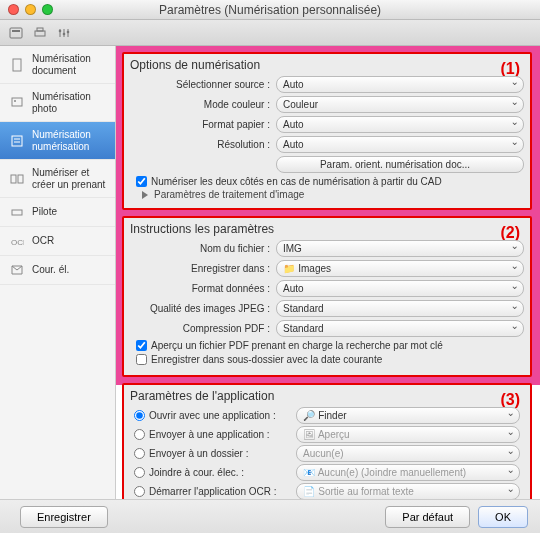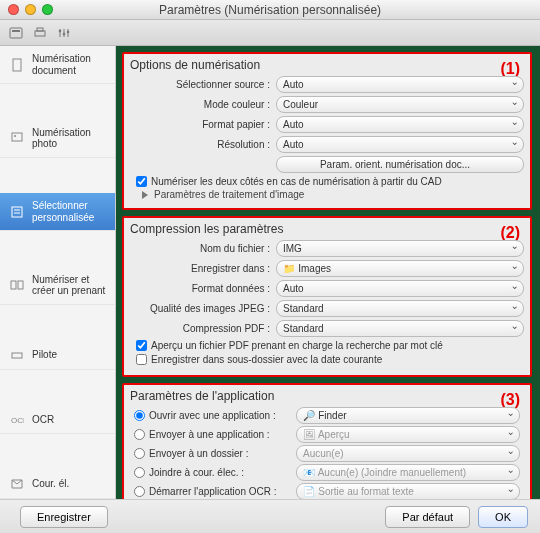--- a/index.html
+++ b/index.html
@@ -4,7 +4,7 @@
 <style>
   * { box-sizing: border-box; margin: 0; padding: 0; font-family: "Lucida Grande", "Helvetica Neue", Arial, sans-serif; }
   body { background: #fff; width: 540px; height: 533px; overflow: hidden; font-size: 11px; color: #333; }
-  .window { width: 540px; height: 533px; background: #14532d; position: relative; }
+  .window { width: 540px; height: 385px; background: #ec4899; position: relative; }
   .titlebar { height: 20px; background: linear-gradient(#f6f6f6,#dcdcdc); border-bottom: 1px solid #bbb; text-align: center; line-height: 20px; font-size: 12px; color: #444; position: relative; }
   .traffic { position: absolute; left: 8px; top: 4px; display:flex; gap:6px; }
   .t-dot { width: 11px; height: 11px; border-radius: 50%; border:1px solid rgba(0,0,0,.25); }

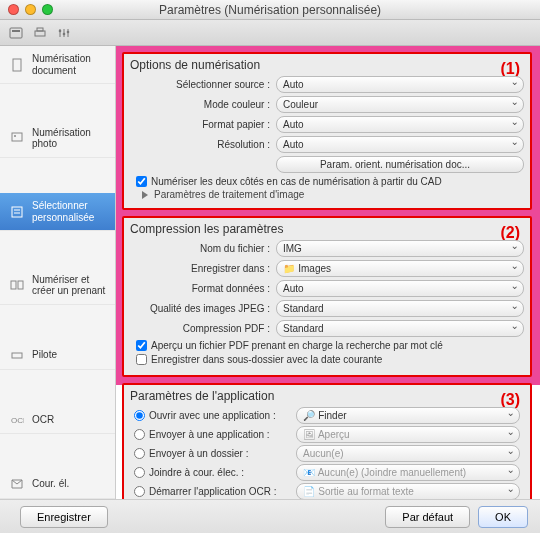--- a/index.html
+++ b/index.html
@@ -12,7 +12,7 @@
   .toolbar { height: 26px; background: linear-gradient(#e8e8e8,#d6d6d6); border-bottom:1px solid #bbb; display:flex; align-items:center; padding:0 8px; gap:8px; color:#777;}
   .tb-icon { width:16px; height:16px; display:inline-flex; align-items:center; justify-content:center; }
   .body { display:flex; height: calc(533px - 20px - 26px - 34px); }
-  .sidebar { width: 116px; background: #f4f4f4; border-right:1px solid #ccc; display:flex; flex-direction:column;justify-content:space-between; }
+  .sidebar { width: 116px; background: #f4f4f4; border-right:1px solid #ccc; display:flex; flex-direction:column; }
   .side-item { display:flex; align-items:center; gap:6px; padding:7px 8px; border-bottom:1px solid #e6e6e6; font-size:10px; color:#333; line-height:1.15; }
   .side-item .sicon { width:18px; height:14px; flex:0 0 18px; display:flex; align-items:center; justify-content:center; }
   .side-item.selected { background: linear-gradient(#5ea4e8,#3f7fcf); color:#fff; }

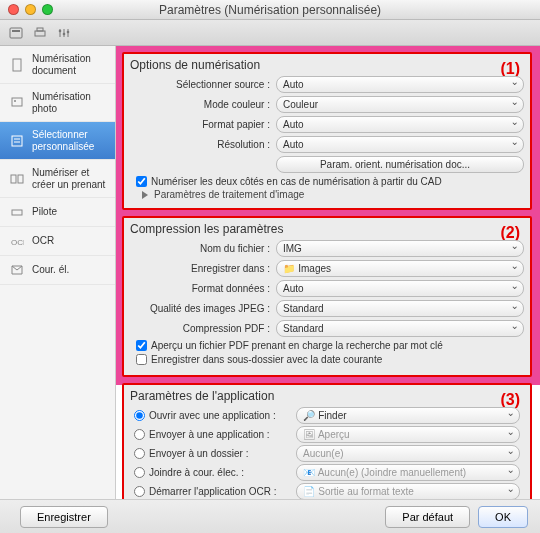--- a/index.html
+++ b/index.html
@@ -108,7 +108,7 @@
               <line x1="4" y1="8" x2="10" y2="8" stroke="#fff"></line>
             </svg>
           </span>
-        <span>Sélectionner personnalisée</span>
+        <span>Numérisation numérisation</span>
       </div>
       <div class="side-item">
         <span class="sicon">

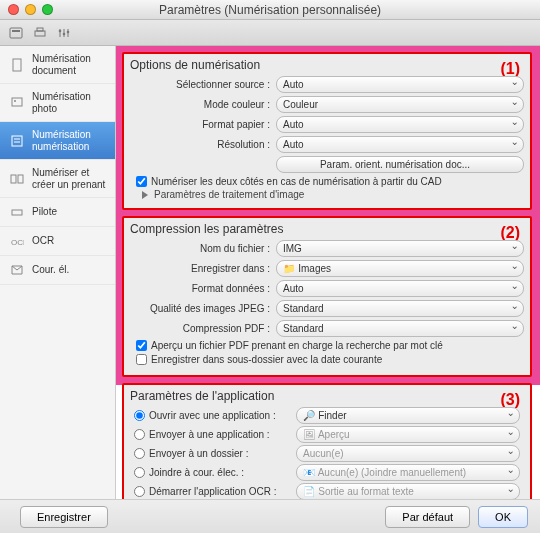--- a/index.html
+++ b/index.html
@@ -181,7 +181,7 @@
       </div>
 
       <div class="group">
-        <div class="group-title">Compression les paramètres</div>
+        <div class="group-title">Instructions les paramètres</div>
         <div class="marker">(2)</div>
         <div class="row">
           <label>Nom du fichier :</label>

